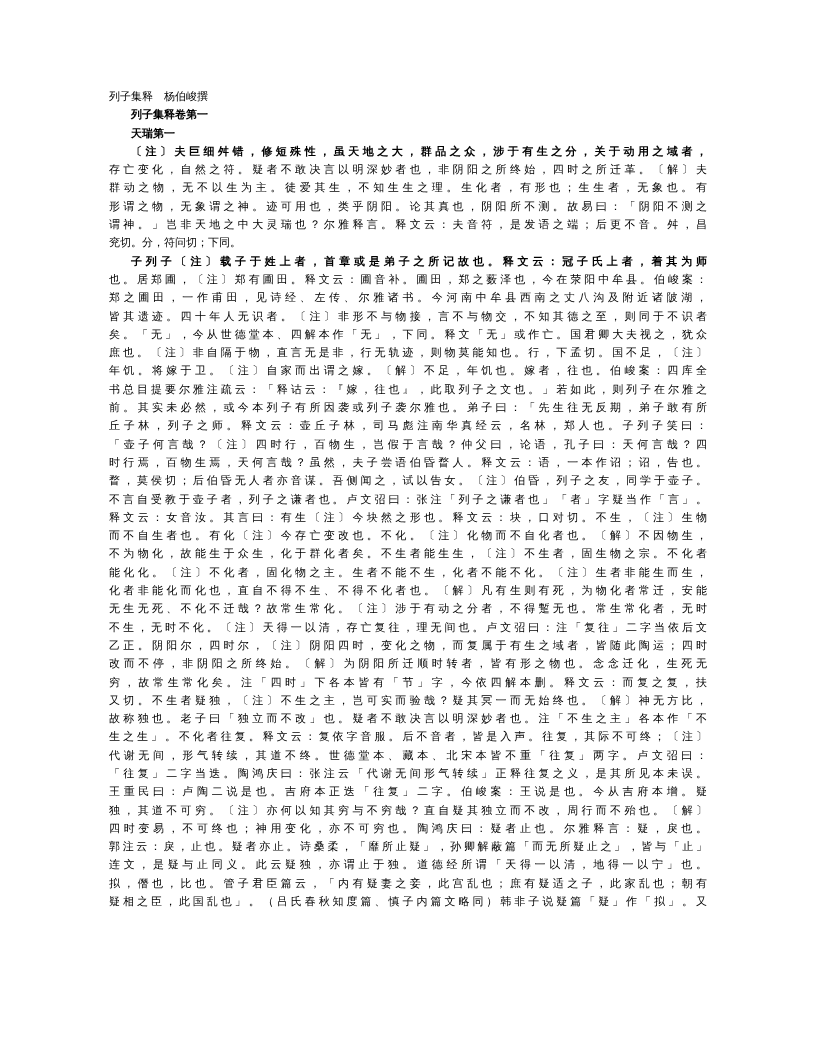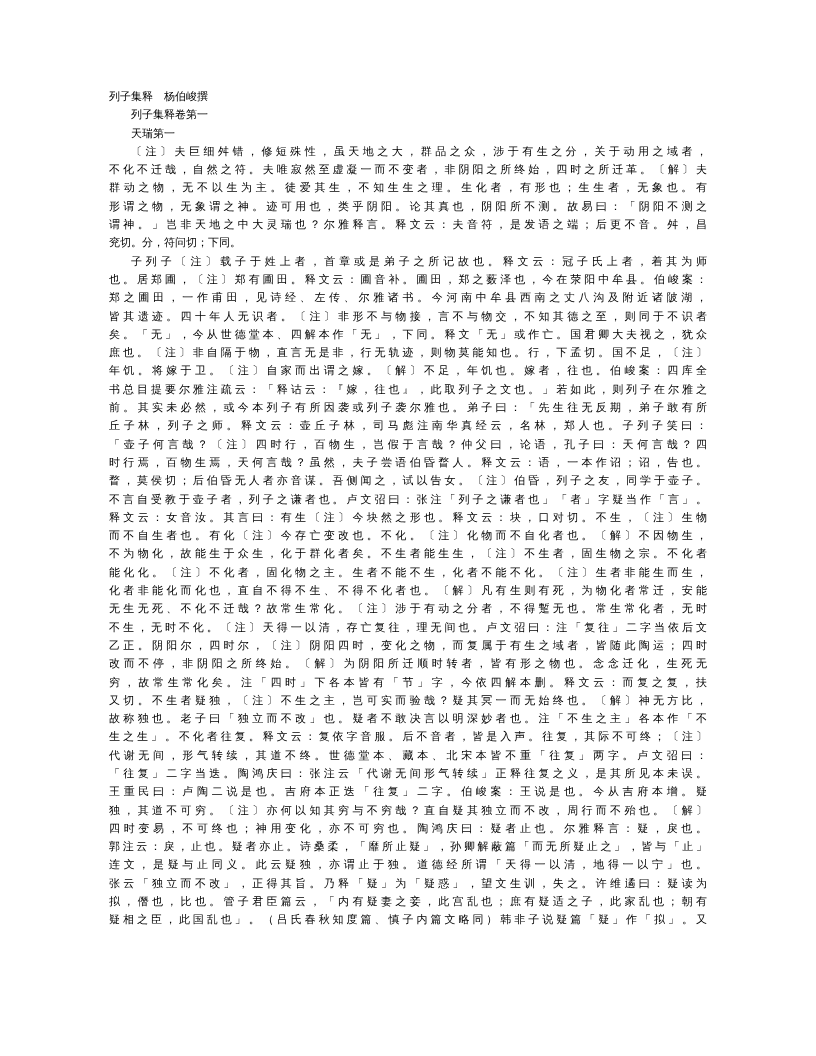--- a/index.html
+++ b/index.html
@@ -38,6 +38,7 @@
     text-align: left;
     text-align-last: left;
     text-indent: 2em;
+    font-weight: bold;
   }
   .line.para-first {
     text-indent: 2em;

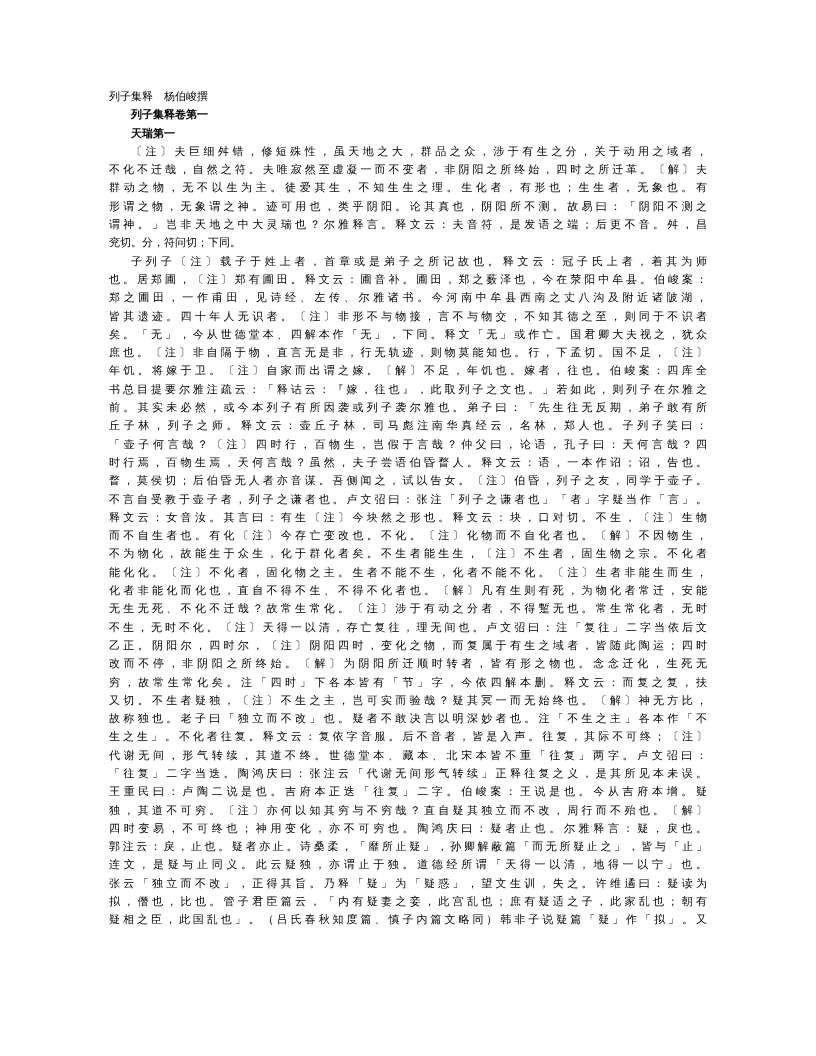--- a/index.html
+++ b/index.html
@@ -42,6 +42,7 @@
   }
   .line.para-first {
     text-indent: 2em;
+    font-weight: bold;
   }
 </style>
 </head>

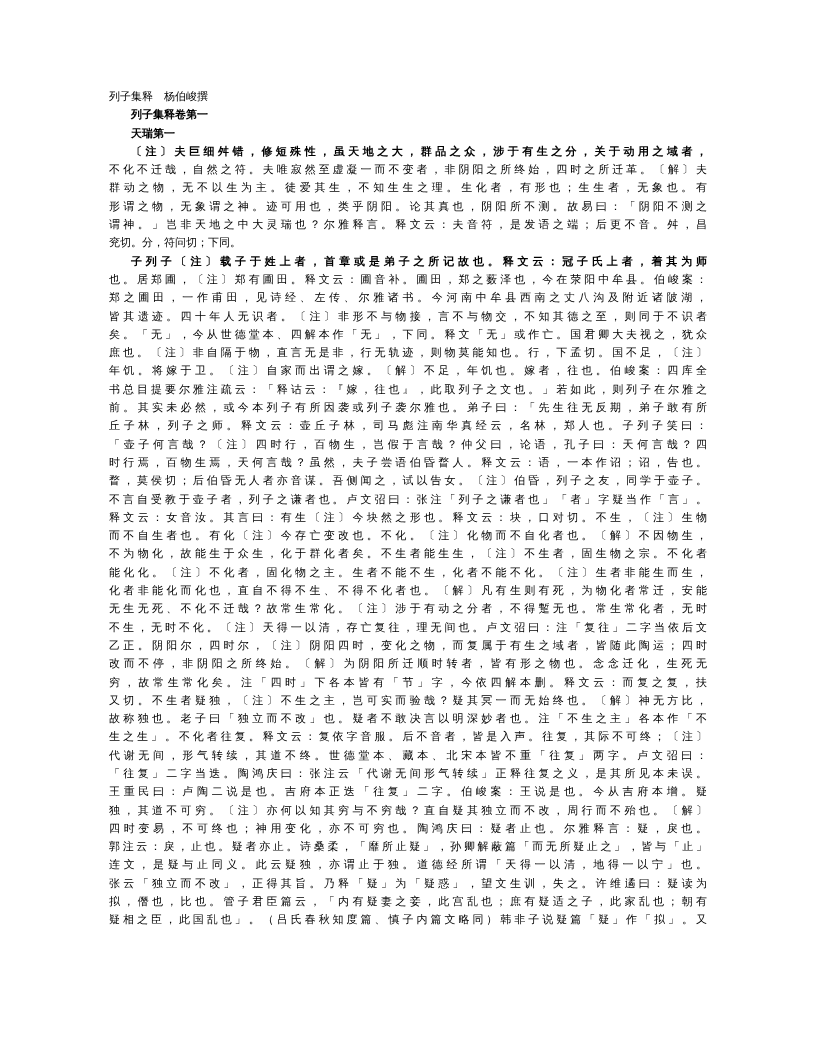--- a/index.html
+++ b/index.html
@@ -54,7 +54,7 @@
       <div class="line heading">列子集释卷第一</div>
       <div class="line heading">天瑞第一</div>
       <div class="line para-first">〔注〕夫巨细舛错，修短殊性，虽天地之大，群品之众，涉于有生之分，关于动用之域者，</div>
-      <div class="line para-line">不化不迁哉，自然之符。夫唯寂然至虚凝一而不变者，非阴阳之所终始，四时之所迁革。〔解〕夫</div>
+      <div class="line para-line">存亡变化，自然之符。疑者不敢决言以明深妙者也，非阴阳之所终始，四时之所迁革。〔解〕夫</div>
       <div class="line para-line">群动之物，无不以生为主。徒爱其生，不知生生之理。生化者，有形也；生生者，无象也。有</div>
       <div class="line para-line">形谓之物，无象谓之神。迹可用也，类乎阴阳。论其真也，阴阳所不测。故易曰：「阴阳不测之</div>
       <div class="line para-line">谓神。」岂非天地之中大灵瑞也？尔雅释言。释文云：夫音符，是发语之端；后更不音。舛，昌</div>

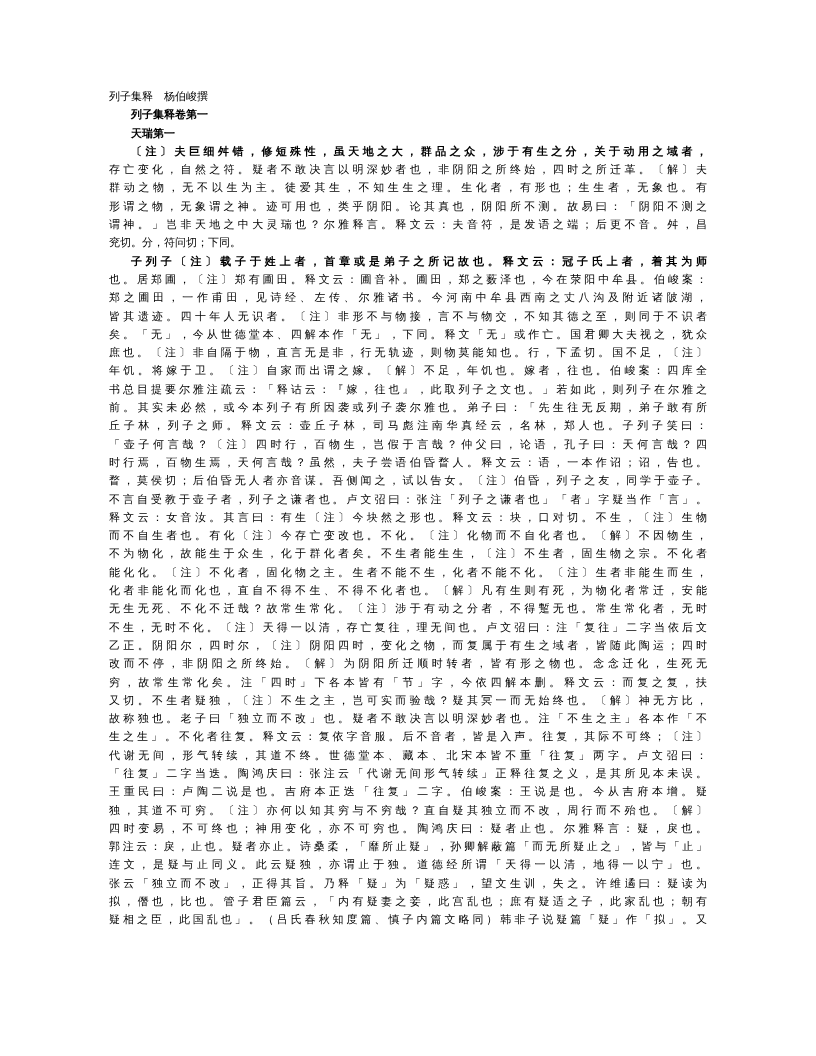--- a/index.html
+++ b/index.html
@@ -93,7 +93,6 @@
       <div class="line para-line">四时变易，不可终也；神用变化，亦不可穷也。陶鸿庆曰：疑者止也。尔雅释言：疑，戾也。</div>
       <div class="line para-line">郭注云：戾，止也。疑者亦止。诗桑柔，「靡所止疑」，孙卿解蔽篇「而无所疑止之」，皆与「止」</div>
       <div class="line para-line">连文，是疑与止同义。此云疑独，亦谓止于独。道德经所谓「天得一以清，地得一以宁」也。</div>
-      <div class="line para-line">张云「独立而不改」，正得其旨。乃释「疑」为「疑惑」，望文生训，失之。许维遹曰：疑读为</div>
       <div class="line para-line">拟，僭也，比也。管子君臣篇云，「内有疑妻之妾，此宫乱也；庶有疑适之子，此家乱也；朝有</div>
       <div class="line para-line">疑相之臣，此国乱也」。（吕氏春秋知度篇、慎子内篇文略同）韩非子说疑篇「疑」作「拟」。又</div>
     </div>

